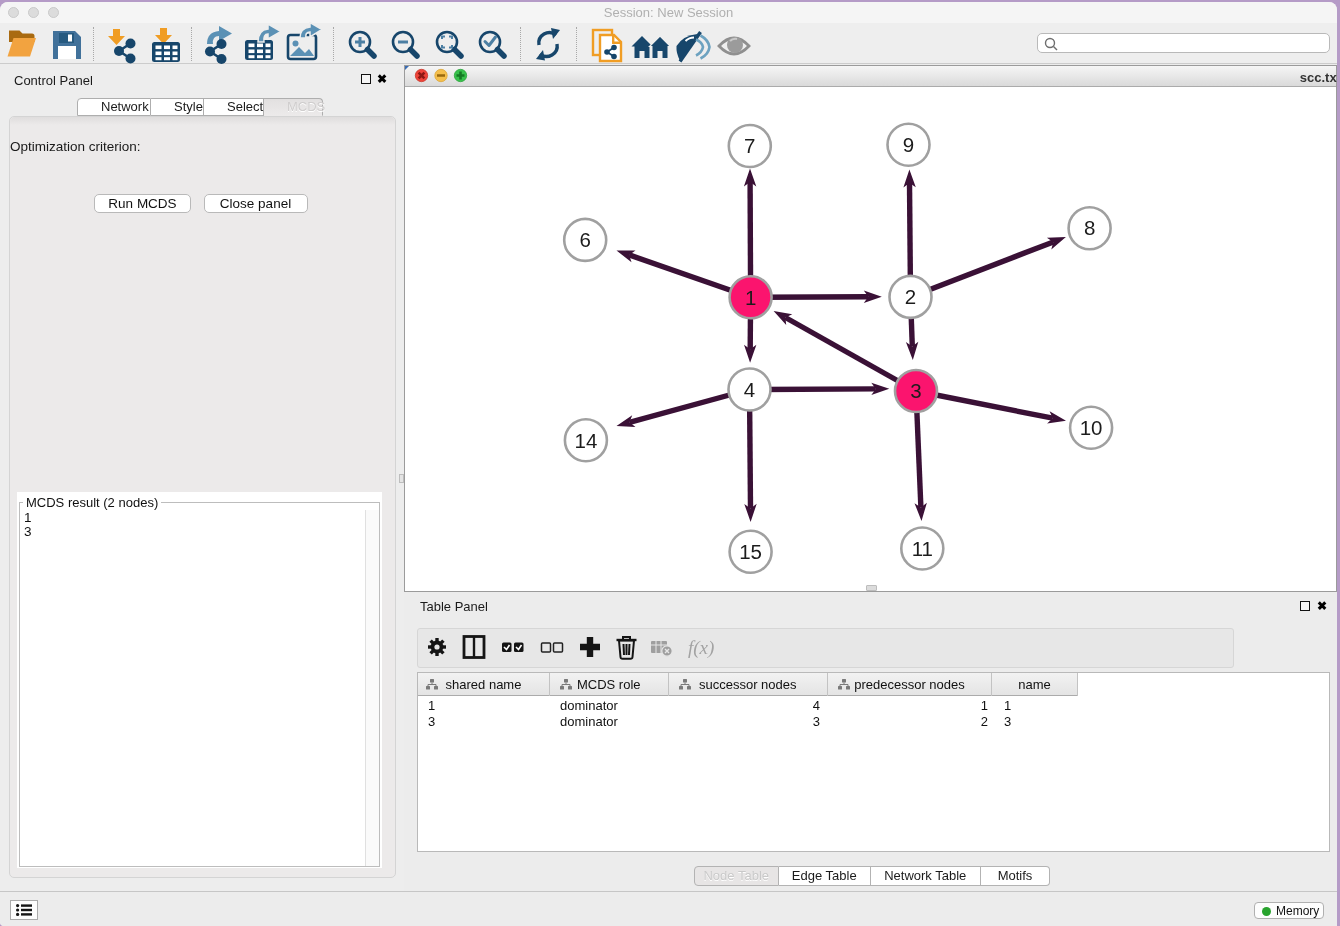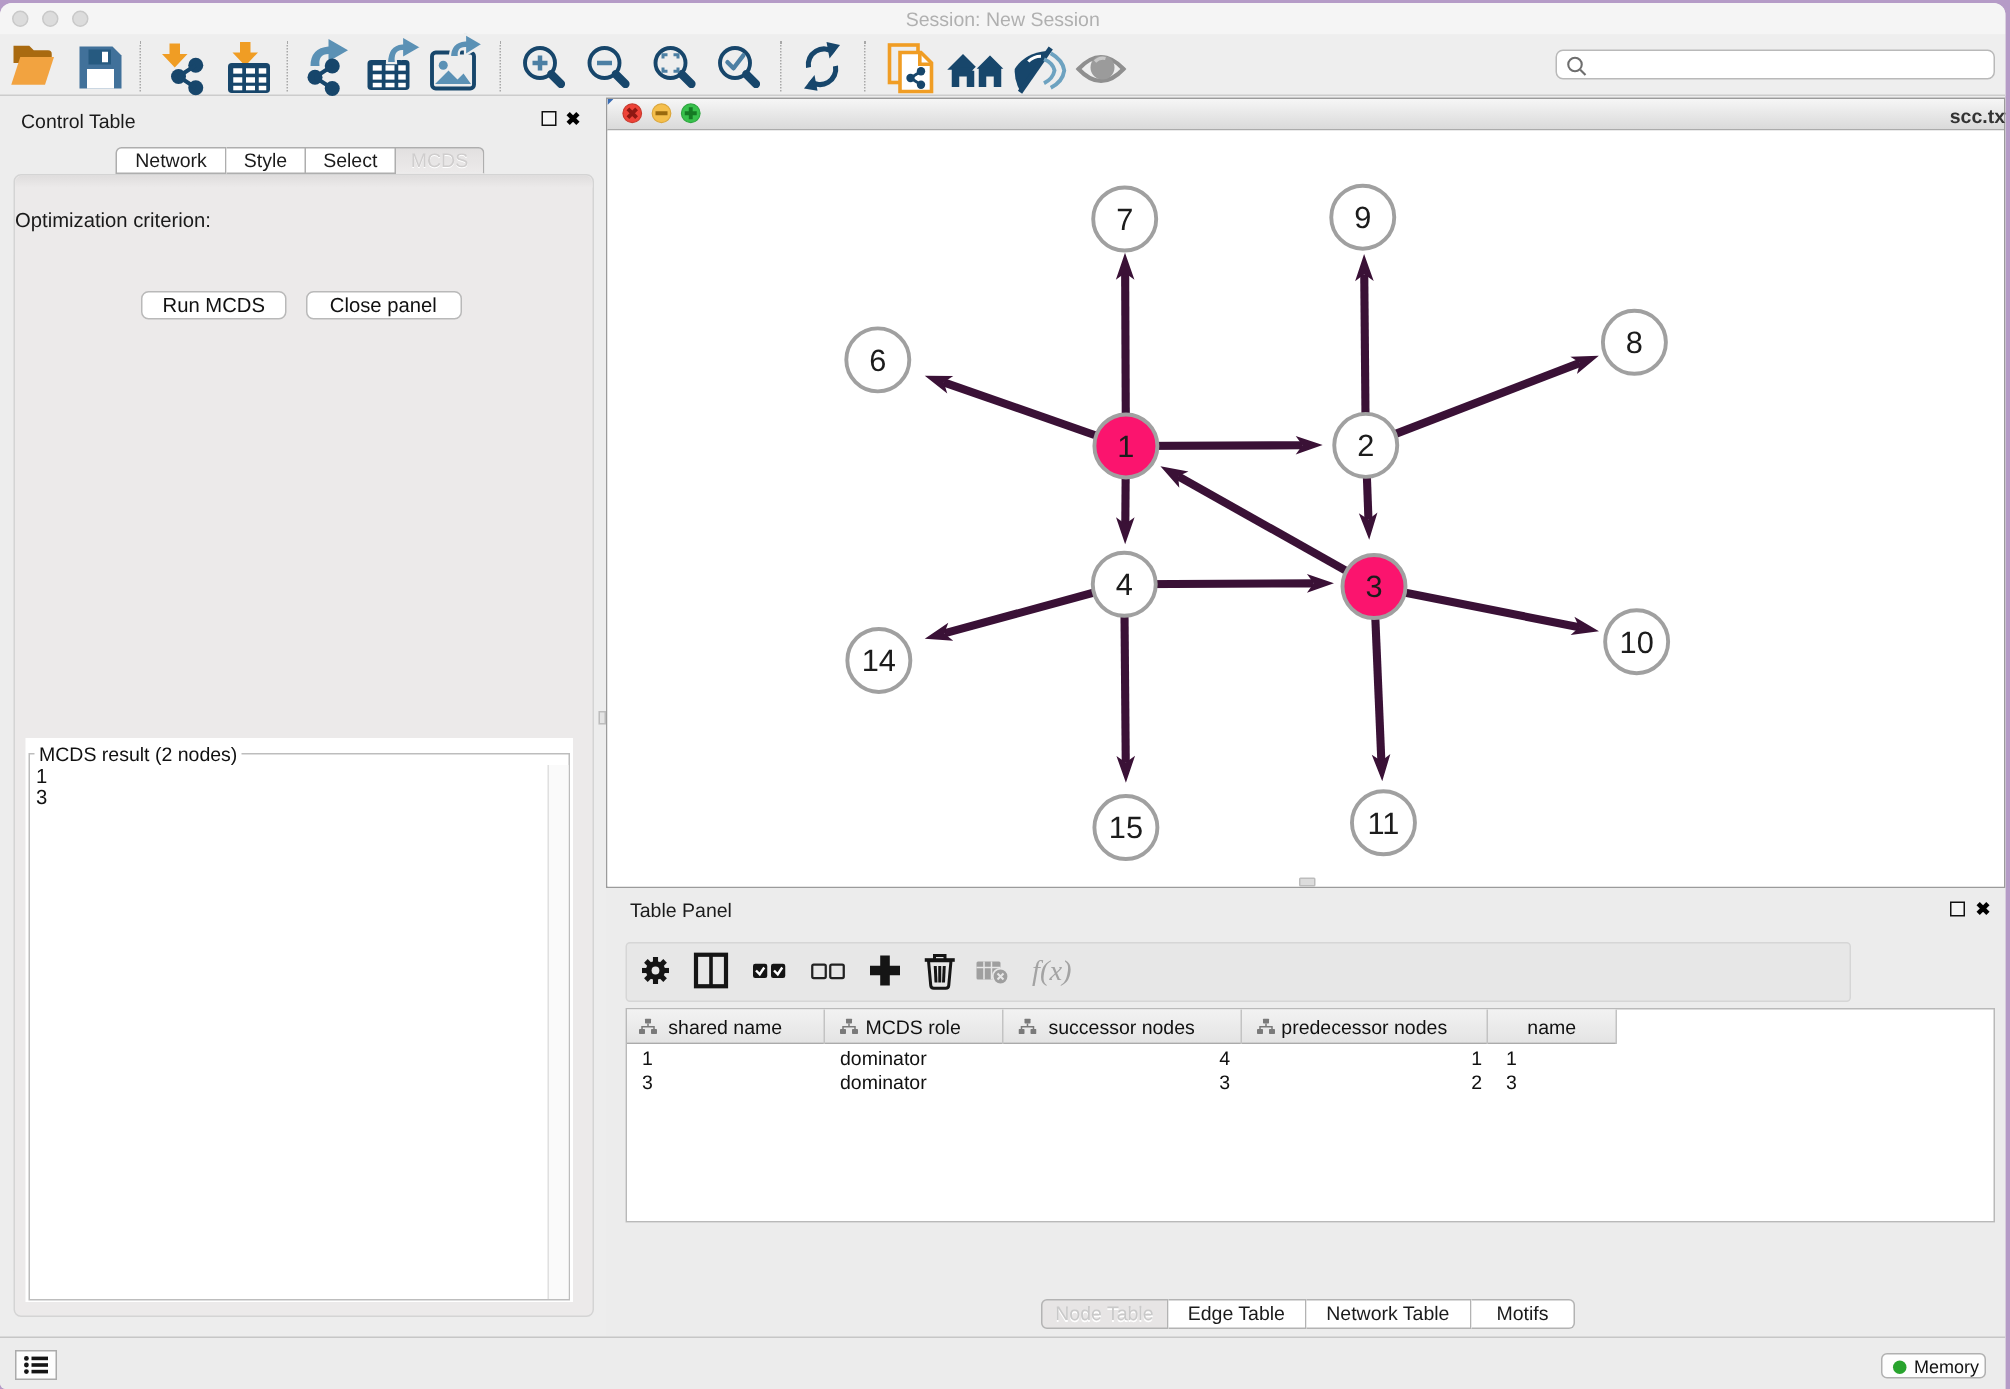--- a/index.html
+++ b/index.html
@@ -222,7 +222,7 @@
   </div>
 
   <div id="cp">
-    <div id="cphead">Control Table</div>
+    <div id="cphead">Control Panel</div>
     <div class="wbtn" style="left:361px;"></div>
     <div class="xbtn" style="left:377px;">✖</div>
     <div id="cptabs">

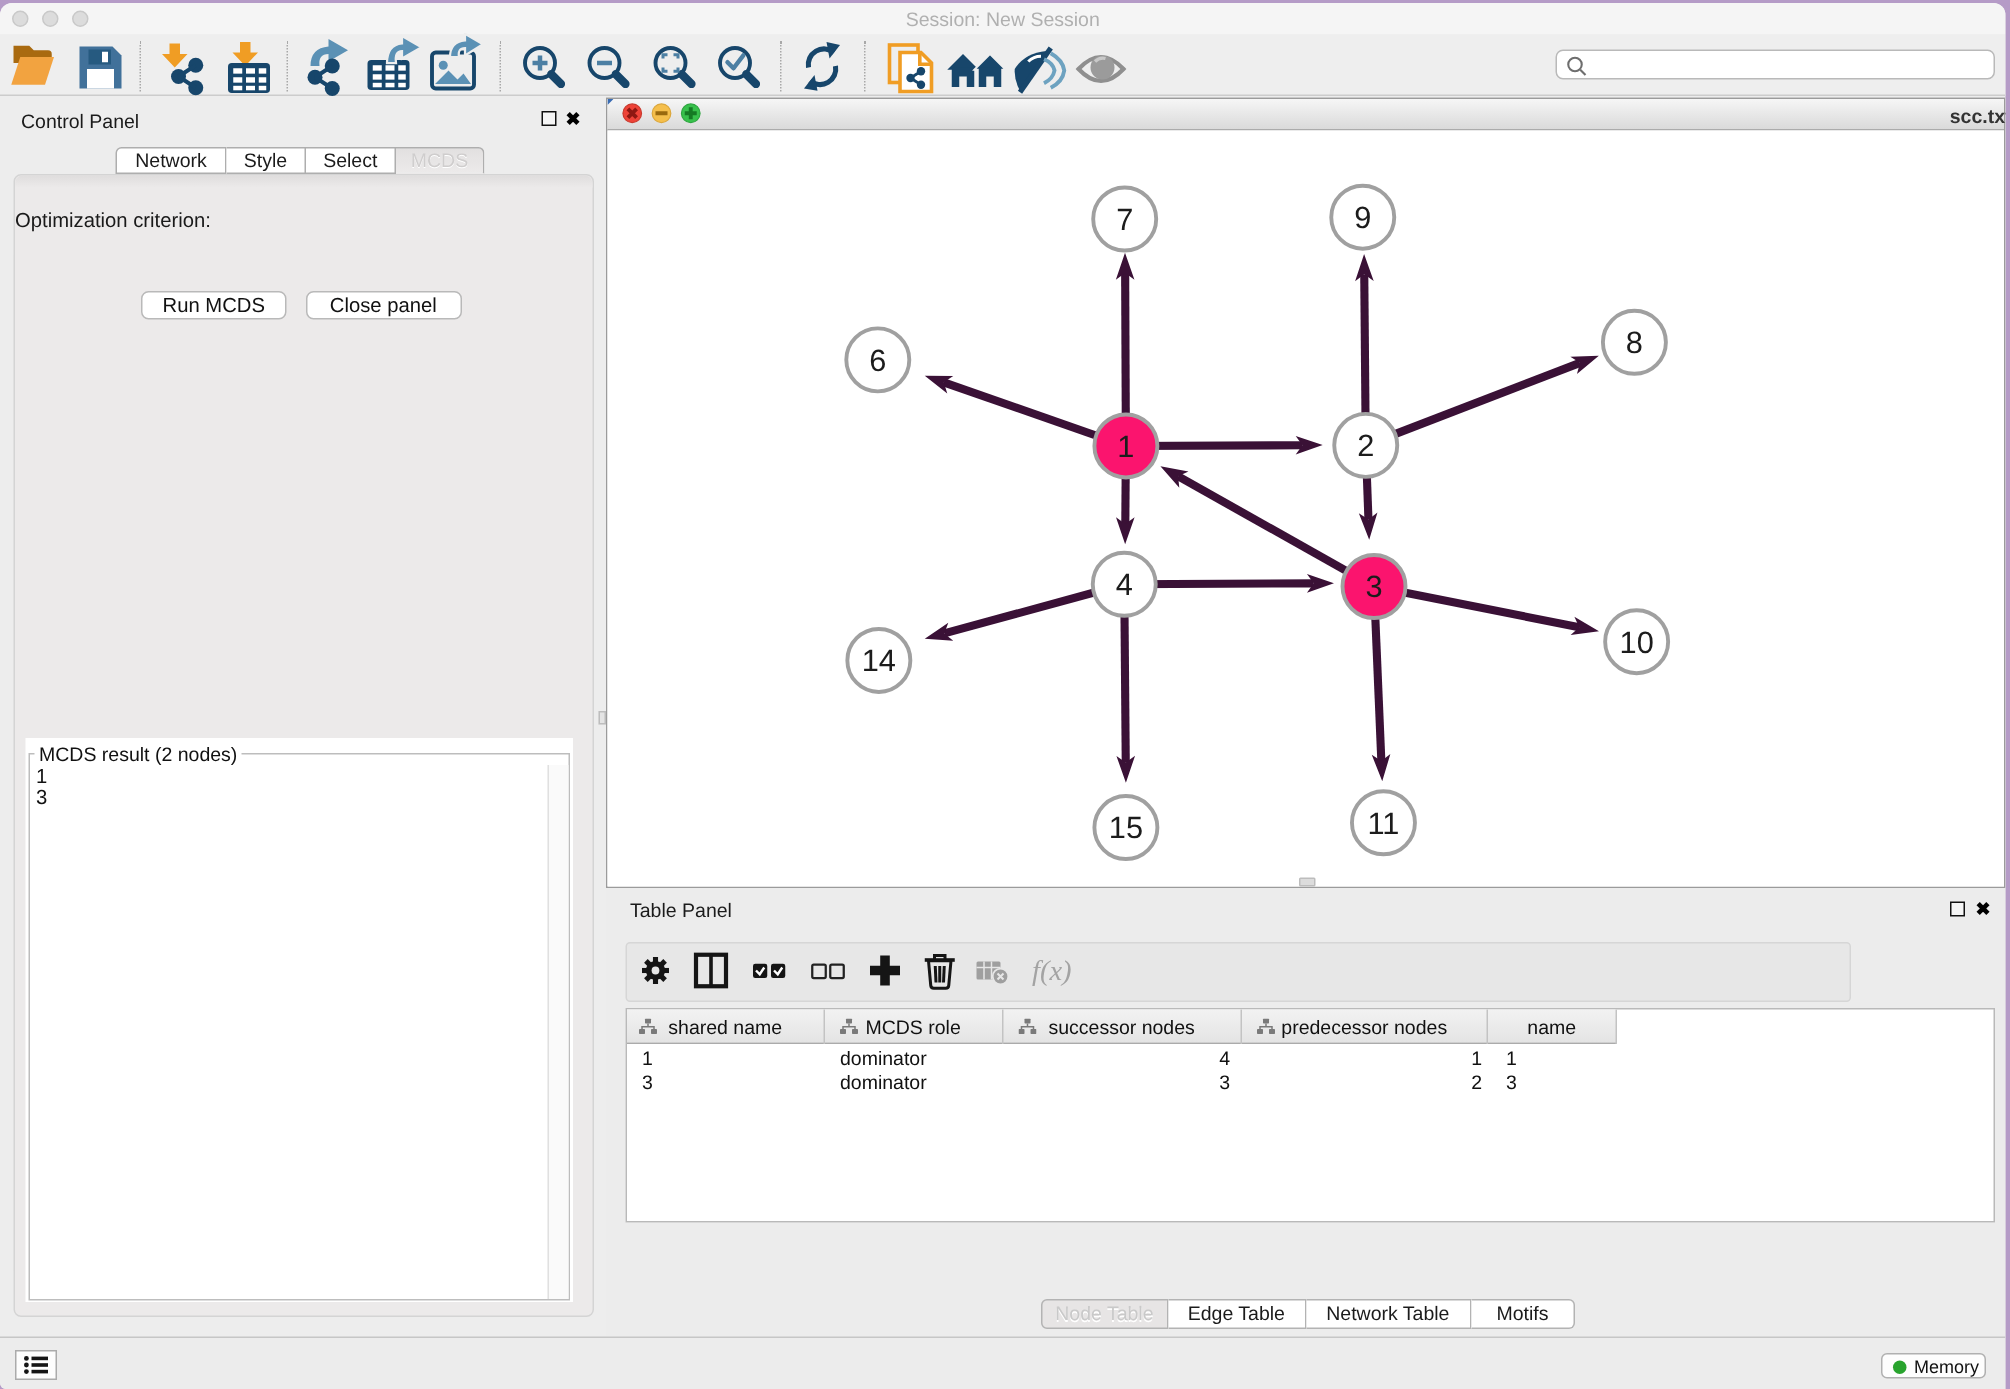--- a/index.html
+++ b/index.html
@@ -21,7 +21,7 @@
 .wbtn { position:absolute; top:10px; width:10px; height:10px; border:1.6px solid #111; background:#f5f5f5; }
 .xbtn { position:absolute; top:8px; font-size:12px; font-weight:bold; color:#000; }
 #cptabs { position:absolute; left:0; top:34px; width:404px; height:18px; }
-.ctab { position:absolute; top:0; height:17.5px; background:#ffffff; border:1px solid #aeaeae; font-size:13px; color:#1b1b1b; text-align:center; line-height:16px; }
+.ctab { position:absolute; top:0; height:17.5px; background:#ffffff; border:1px solid #aeaeae; font-size:13px; color:#1b1b1b; text-align:left; line-height:16px;padding-left:23px; }
 #cpanel { position:absolute; left:9px; top:51.5px; width:387px; height:762px; background:#eceaea; border:1px solid #d4d4d4; border-radius:5px; }
 #cpanel .band { position:absolute; left:0; top:0; width:100%; height:8px; background:linear-gradient(#dfdddd,#eceaea); border-radius:5px 5px 0 0; }
 #optlabel { position:absolute; left:0; top:22.5px; width:100%; text-align:left; font-size:13.5px; color:#1a1a1a; }

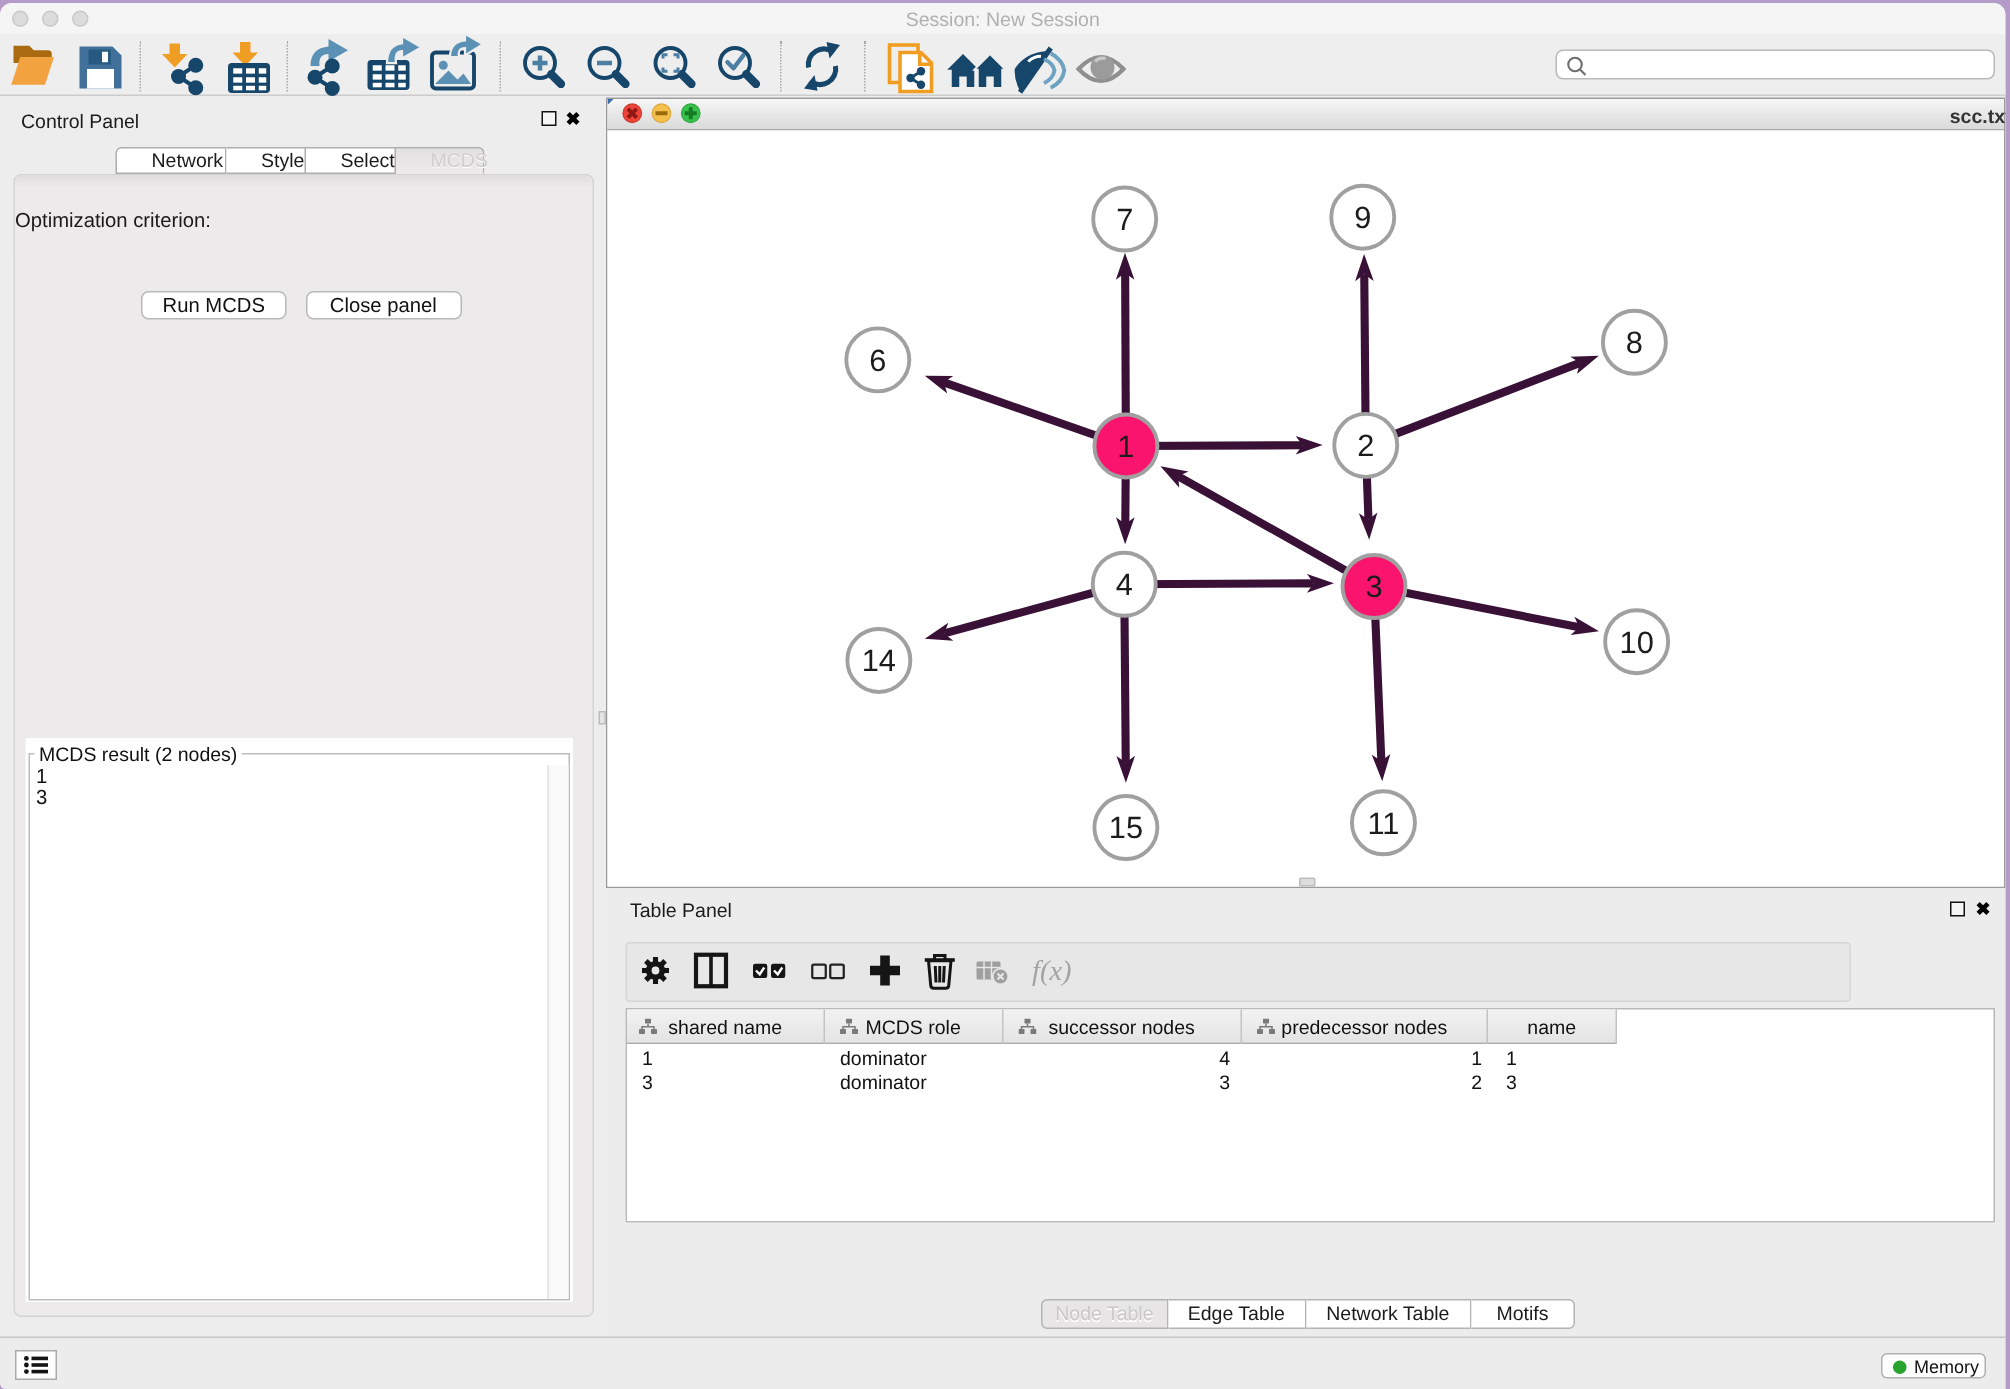--- a/index.html
+++ b/index.html
@@ -41,7 +41,7 @@
 #tp { position:absolute; left:404px; top:590px; width:933px; height:299px; background:#ececec; }
 #tphead { position:absolute; left:16px; top:7px; font-size:13px; color:#1b1b1b; }
 #tptools { position:absolute; left:13px; top:36px; width:817px; height:40px; background:#e7e7e7; border:1px solid #d6d6d6; border-radius:3px; }
-#tptable { position:absolute; left:13px; top:80px; width:913px; height:143px; background:#ffffff; border:1px solid #b9b9b9;padding-left:31px; }
+#tptable { position:absolute; left:13px; top:80px; width:913px; height:180px; background:#ffffff; border:1px solid #b9b9b9;padding-left:31px; }
 #thead { position:absolute; left:0; top:0; height:22.5px; background:linear-gradient(#f2f2f2,#e4e4e4); border-bottom:1px solid #ababab; }
 .th { position:absolute; top:0; height:22.5px; border-right:1px solid #c3c3c3; font-size:13px; color:#111; }
 .th span { position:absolute; top:4px; width:100%; text-align:center; }

